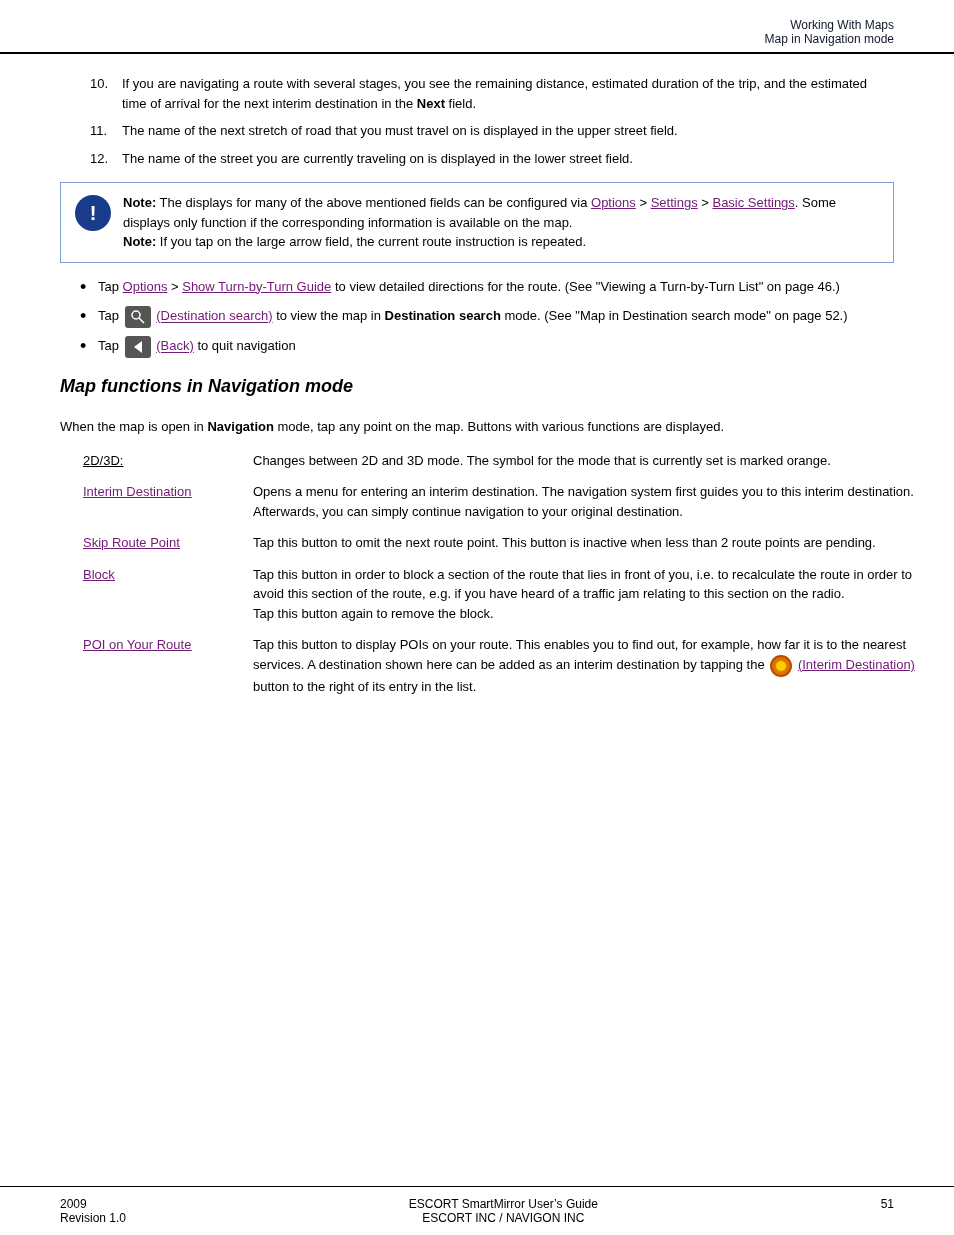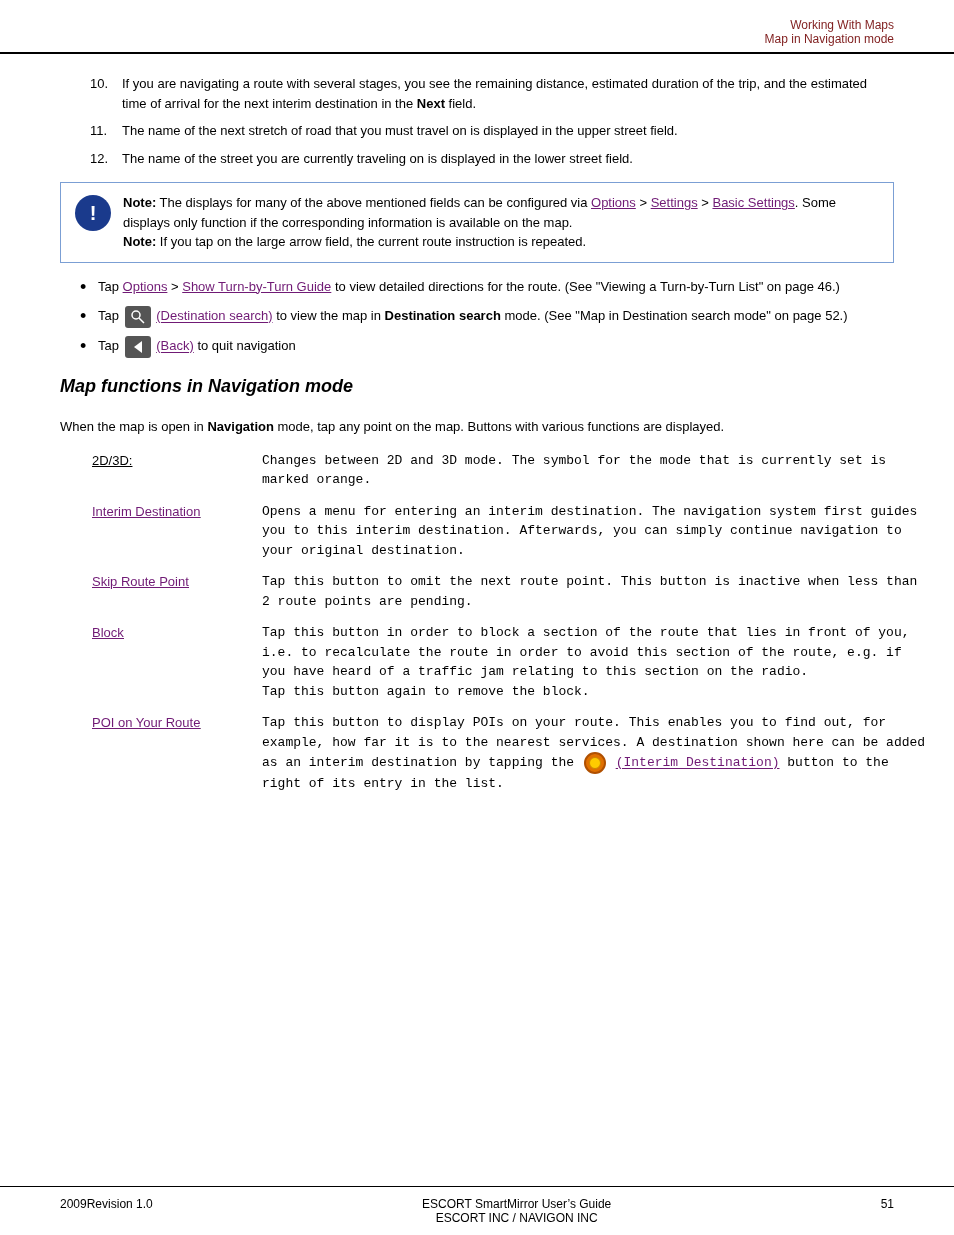--- a/index.html
+++ b/index.html
@@ -23,7 +23,7 @@
       text-align: right;
       padding: 18px 60px 6px 60px;
       font-size: 12px;
-      color: #7f1d1d;
+      color: #0f172a;
       border-bottom: 2px solid #000;
     }
     .header .line1 { font-size: 12px; }

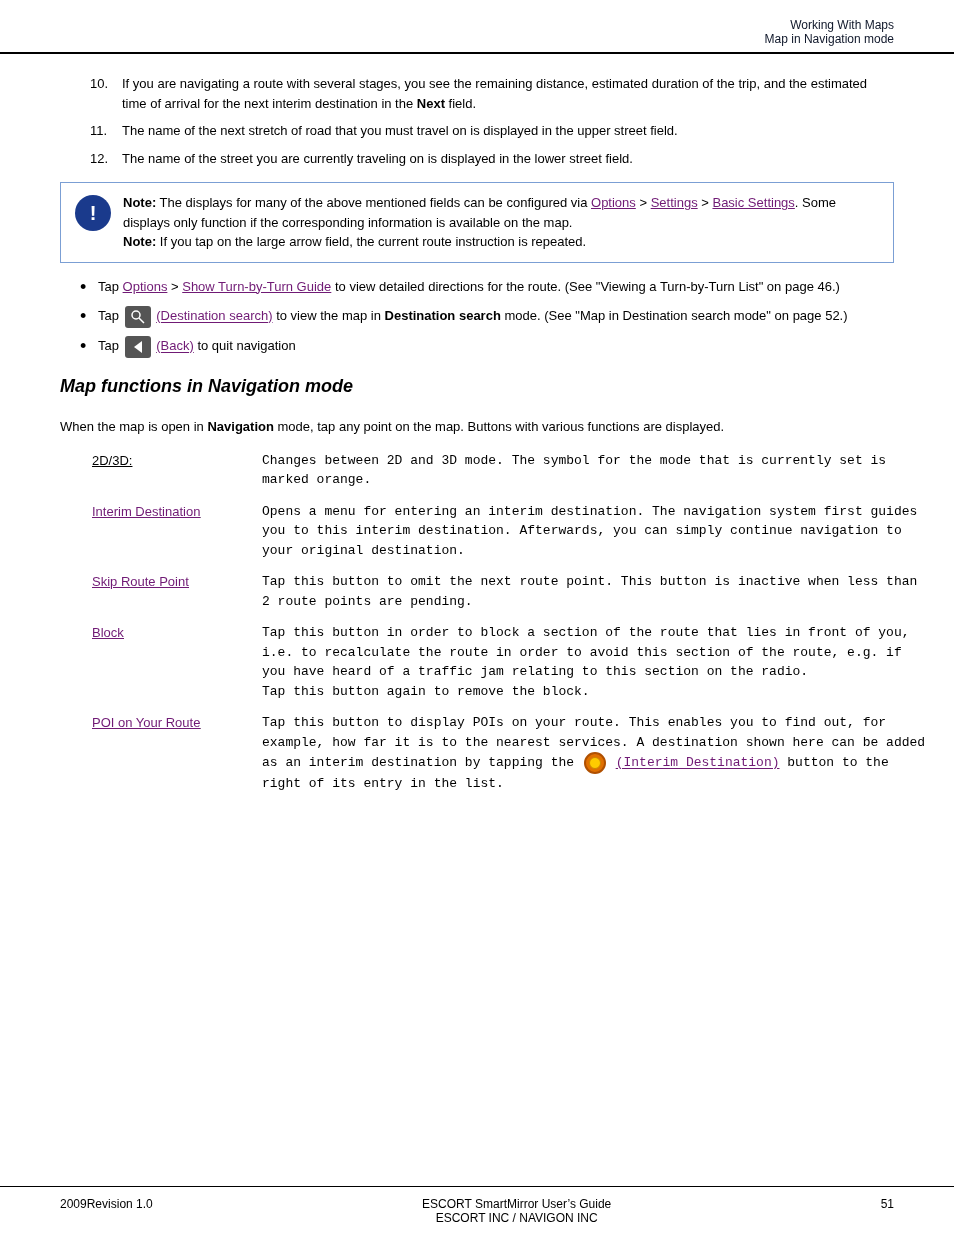--- a/index.html
+++ b/index.html
@@ -122,7 +122,7 @@
     }
     .def-table {
       width: 100%;
-      margin-left: 32px;
+      margin-left: 23px;
     }
     .def-row {
       display: flex;

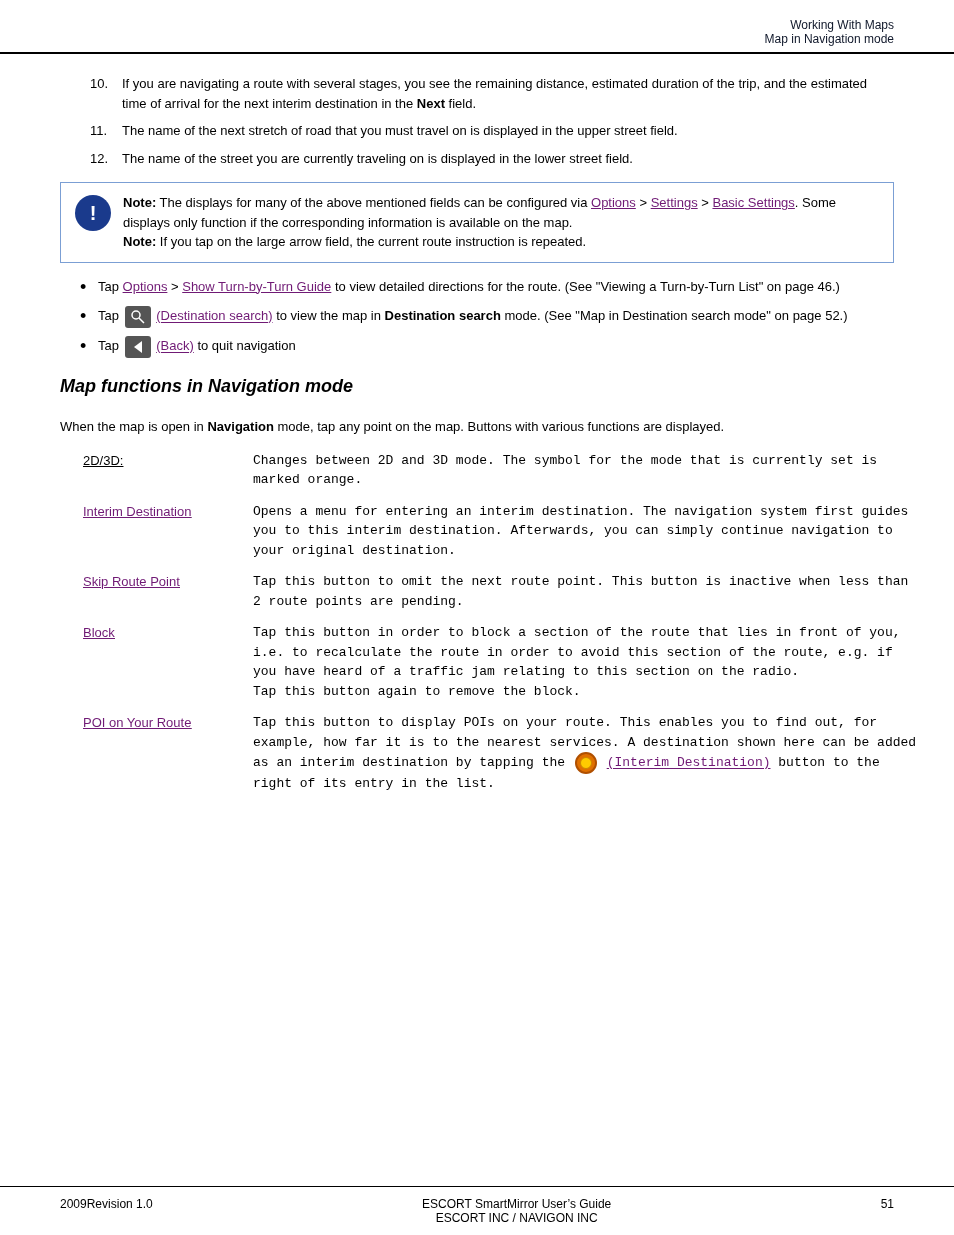--- a/index.html
+++ b/index.html
@@ -140,7 +140,6 @@
       flex: 1;
       font-size: 13px;
       line-height: 1.5;
-      font-family: Liberation Mono, monospace;
     }
     .footer {
       border-top: 1px solid #000;

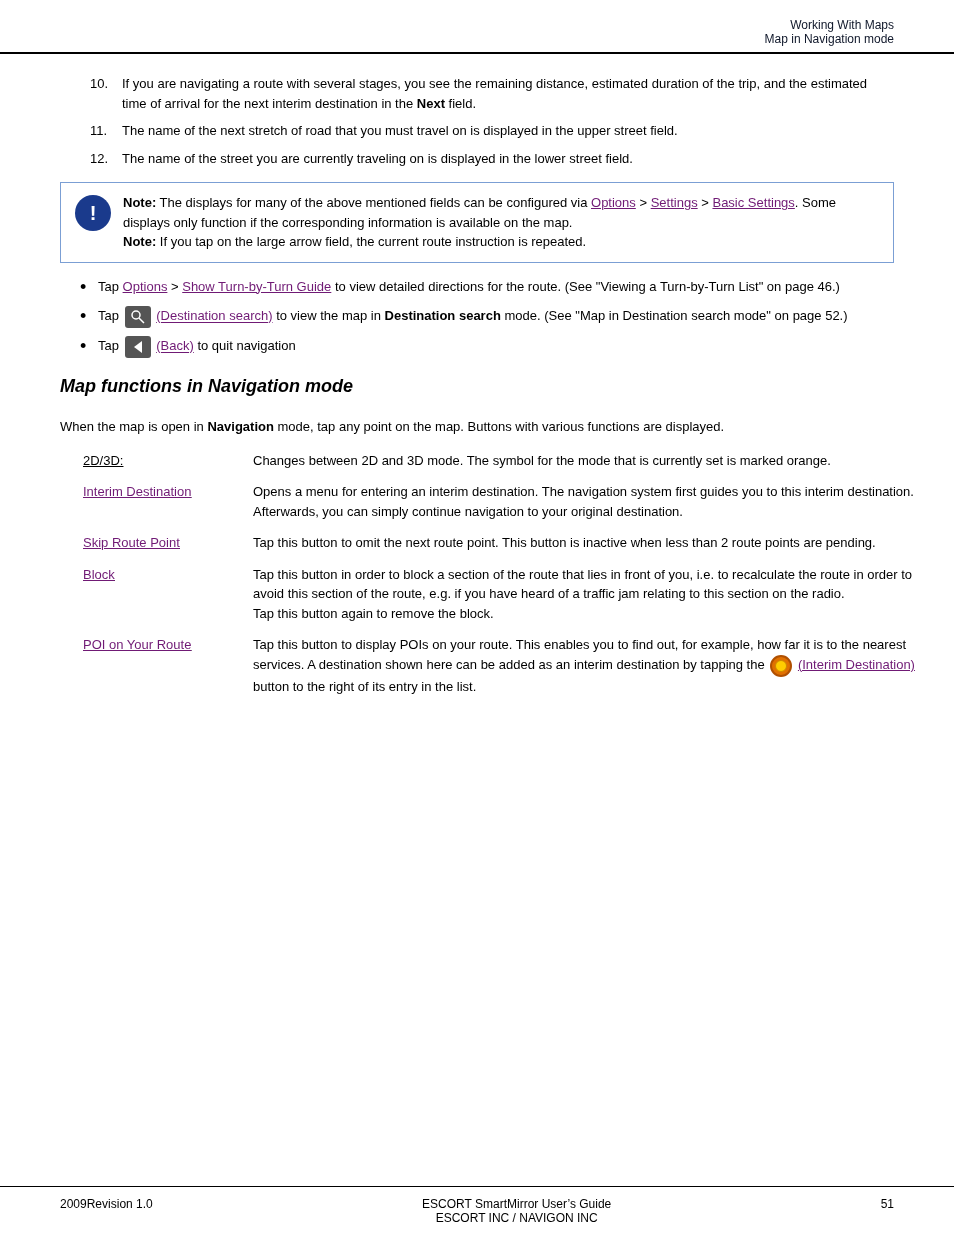--- a/index.html
+++ b/index.html
@@ -150,7 +150,7 @@
       color: #000;
       margin-top: auto;
     }
-    .footer-left { display: flex; flex-direction: row; }
+    .footer-left { display: flex; flex-direction: column; }
     .footer-center { text-align: center; }
     .footer-right { text-align: center; }
     a, .link { color: #701a75; text-decoration: underline; }

